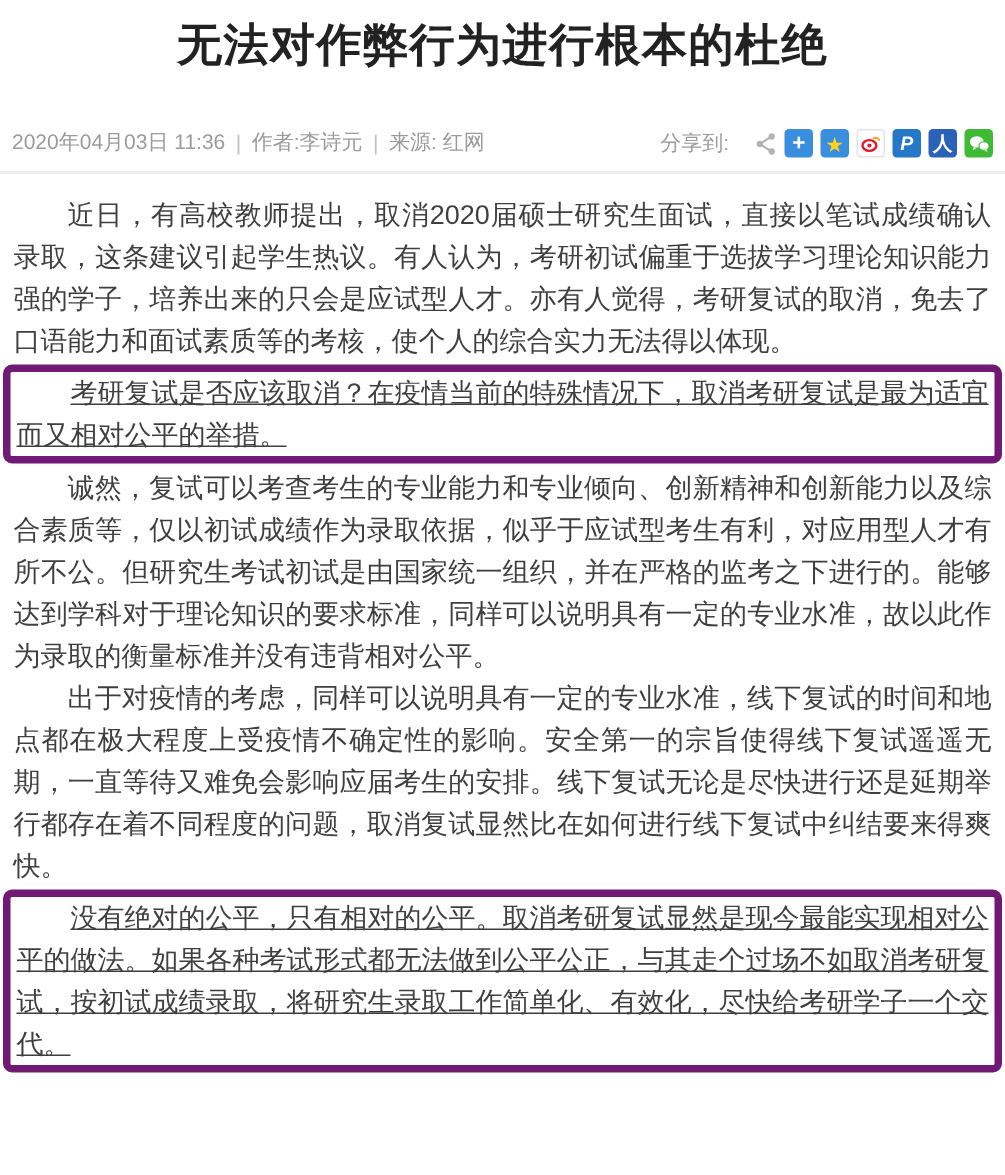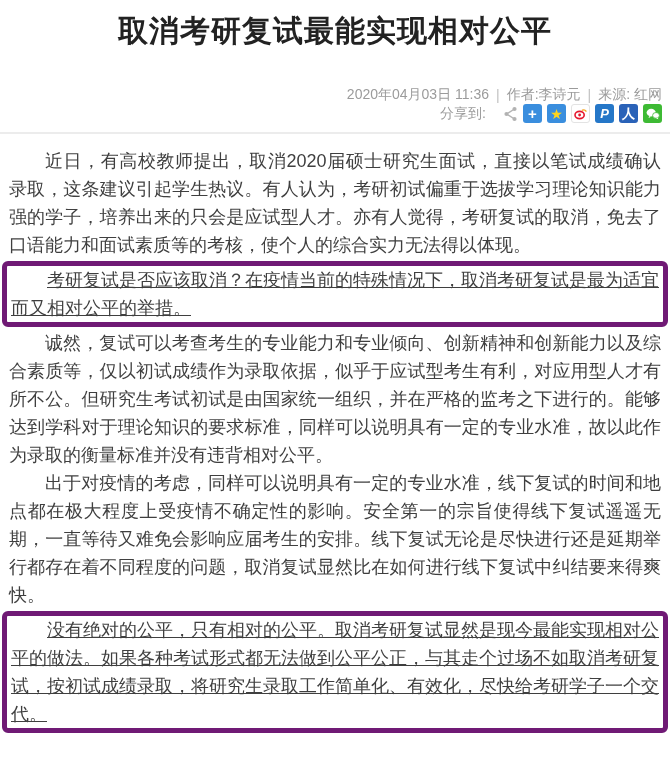--- a/index.html
+++ b/index.html
@@ -84,7 +84,7 @@
 
 <div class="page">
 
-  <h1 class="title">取消考研复试最能实现相对公平</h1>
+  <h1 class="title">无法对作弊行为进行根本的杜绝</h1>
 
   <div class="meta-row">
     <div class="meta-left">

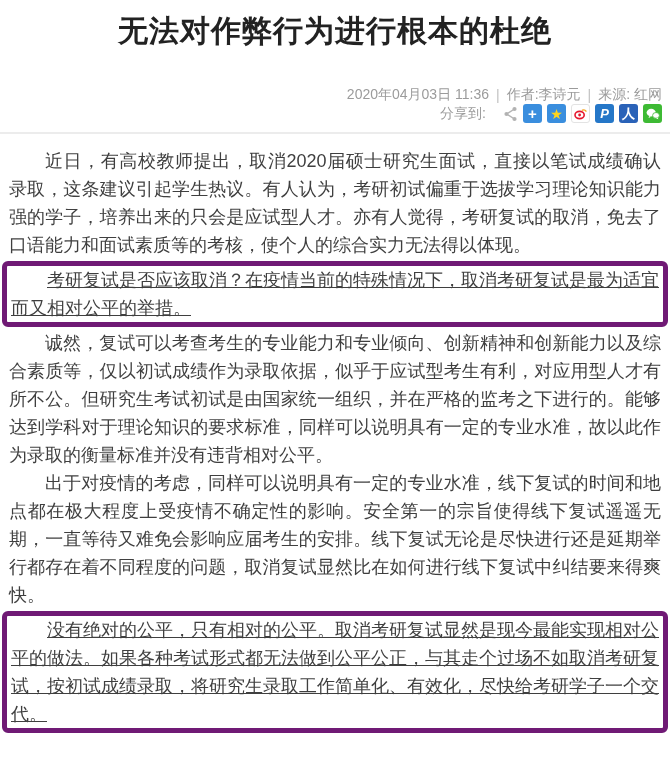--- a/index.html
+++ b/index.html
@@ -25,10 +25,9 @@
     margin: 36px 8px 0 8px;
     display: flex;
     justify-content: space-between;
-    align-items: flex-end;
+    align-items: flex-start;
     font-size: 14px;
     color: #9b9b9b;
-    flex-direction: column;
   }
   .meta-left { display: flex; align-items: center; gap: 7px; white-space: nowrap; }
   .meta-sep { color: #c0c0c0; }

